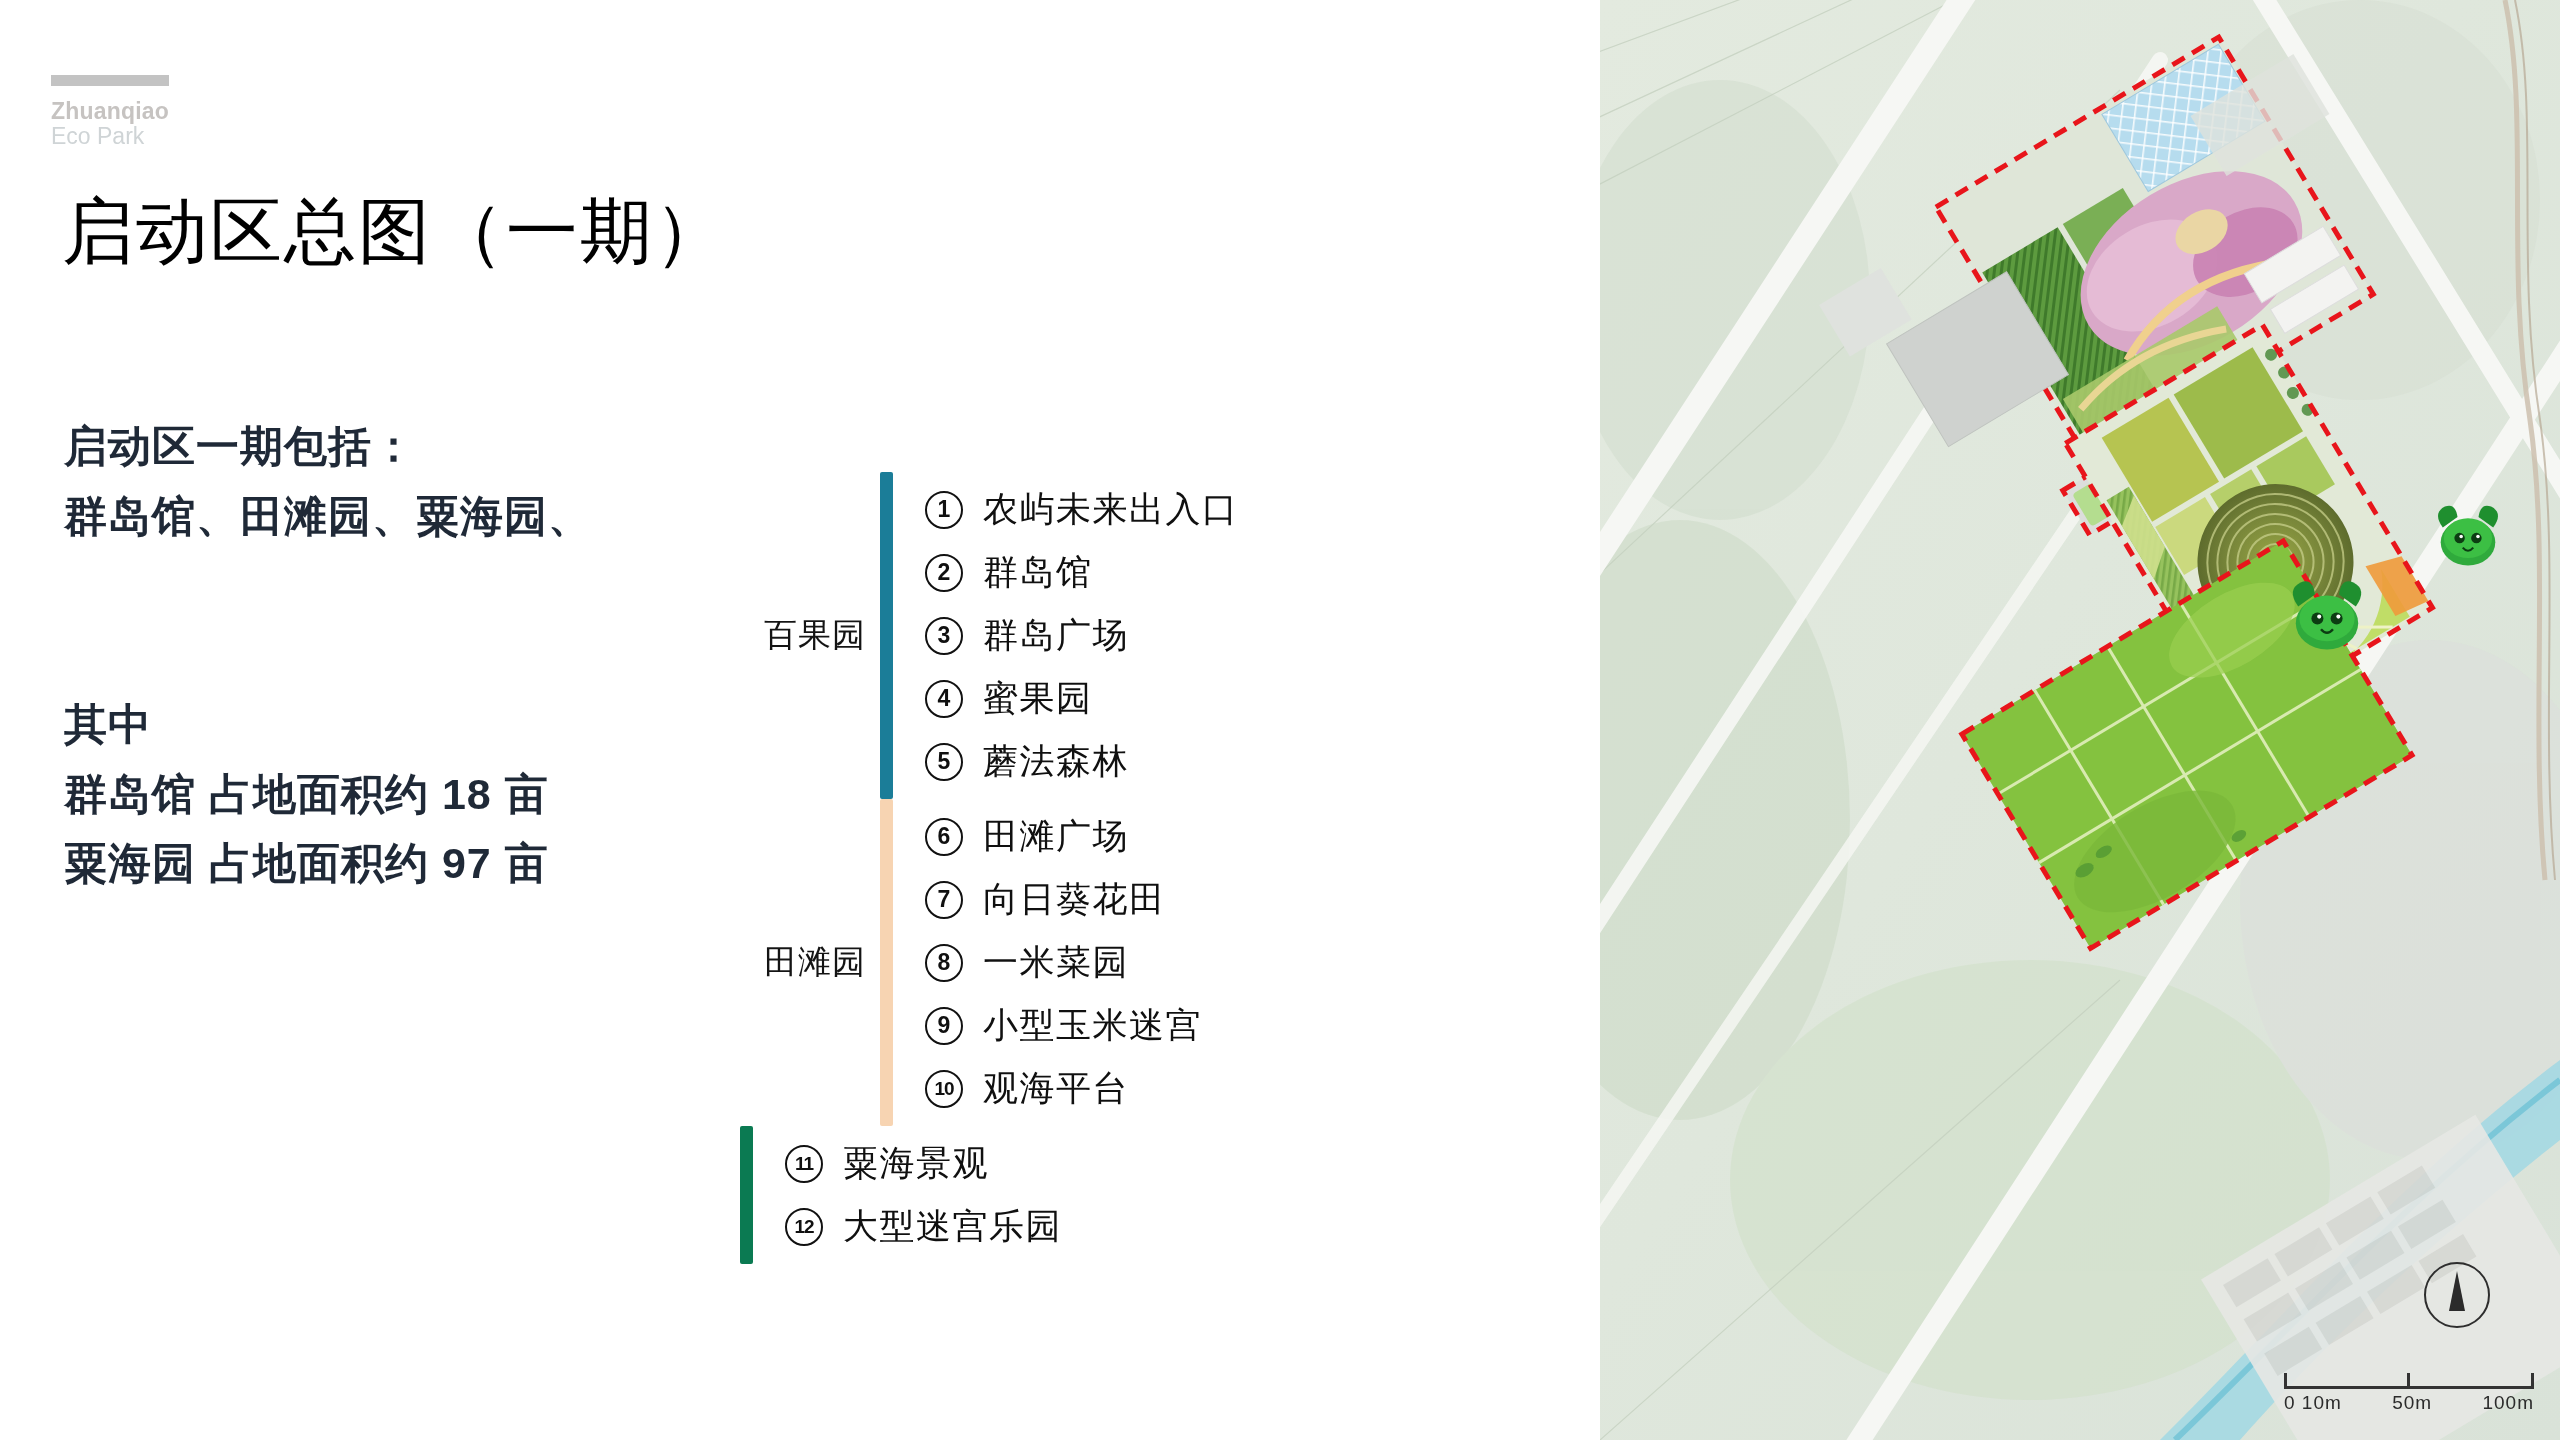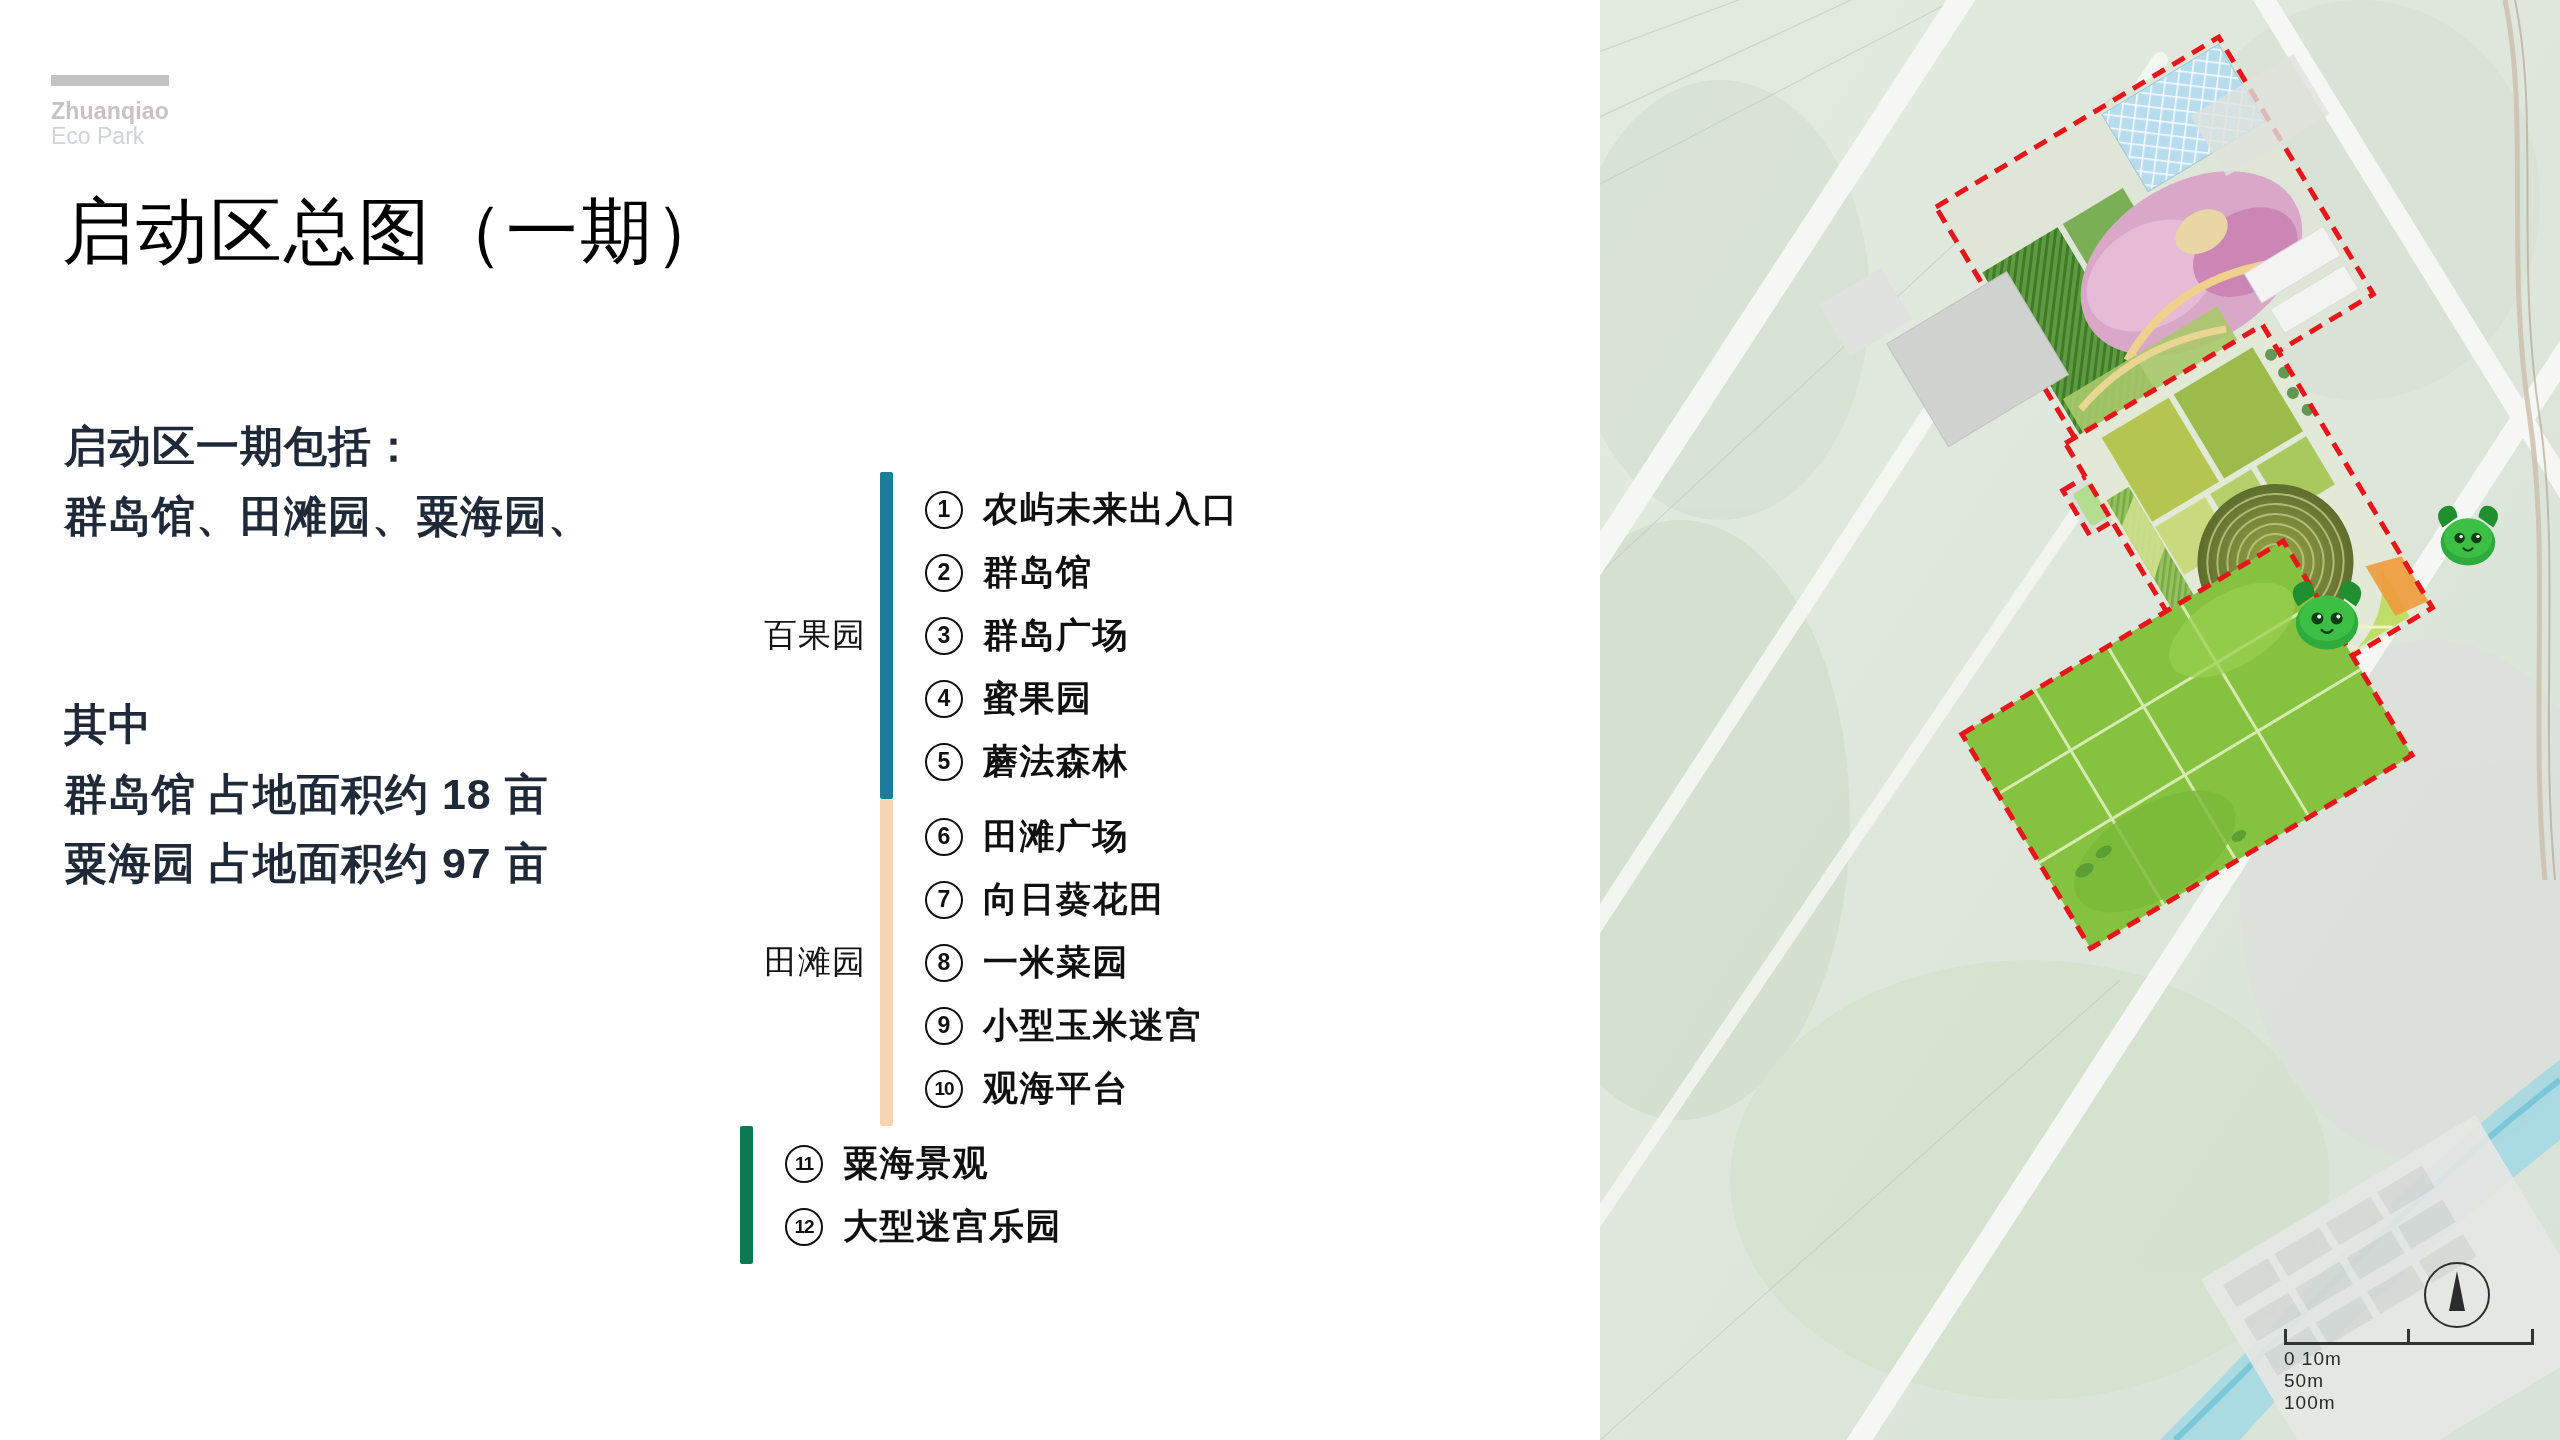--- a/index.html
+++ b/index.html
@@ -74,7 +74,7 @@
   }
   .circ.two{font-size:19px;letter-spacing:-1px;}
   .lg-text{
-    margin-left:14px;font-size:35px;font-weight:bold;color:#101010;
+    margin-left:14px;font-size:35px;font-weight:normal;color:#101010;
     letter-spacing:1.5px;white-space:nowrap;
   }
 

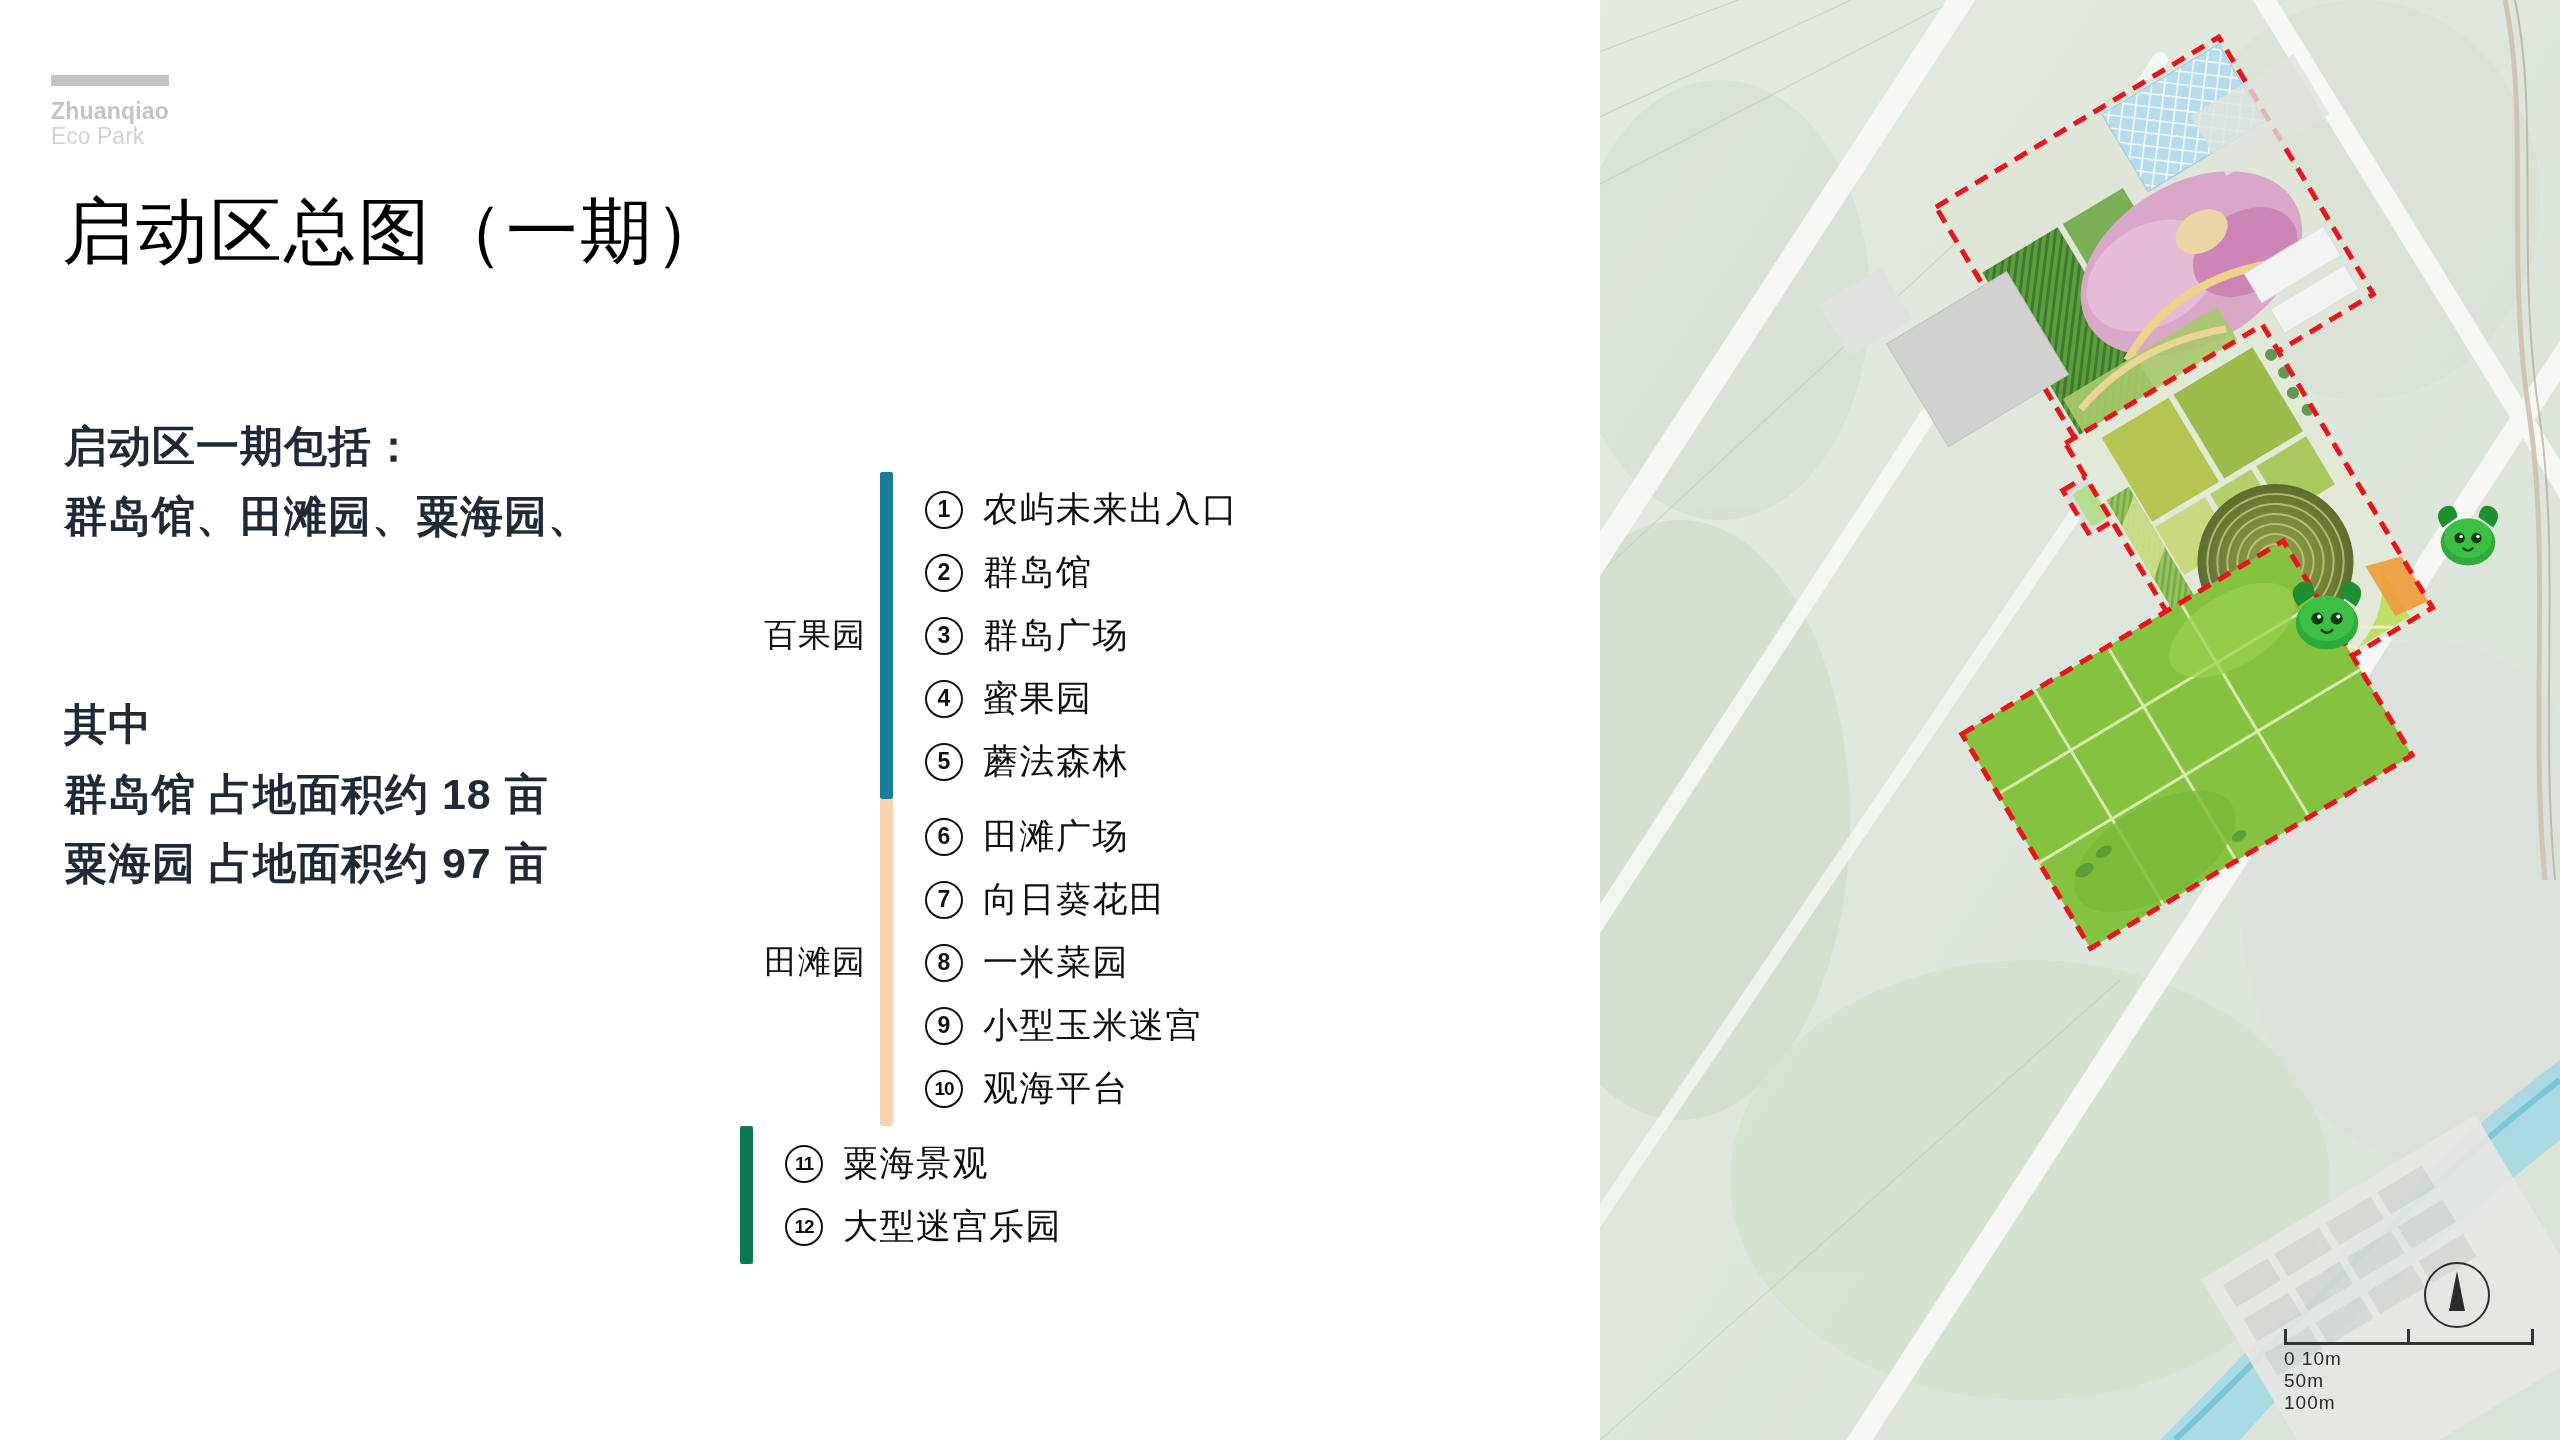--- a/index.html
+++ b/index.html
@@ -101,7 +101,7 @@
   .sb-line:before{left:0;}
   .sb-line:after{right:0;}
   .sb-line i{left:49%;}
-  .sb-ticks{display:flex;justify-content:space-between;font-size:19px;margin-top:3px;letter-spacing:1px;flex-direction:column;}
+  .sb-ticks{display:flex;justify-content:space-between;font-size:19px;margin-top:3px;letter-spacing:1px;}
   .compass{
     position:absolute;right:70px;bottom:112px;width:62px;height:62px;
     border:2px solid #2e2e2e;border-radius:50%;

